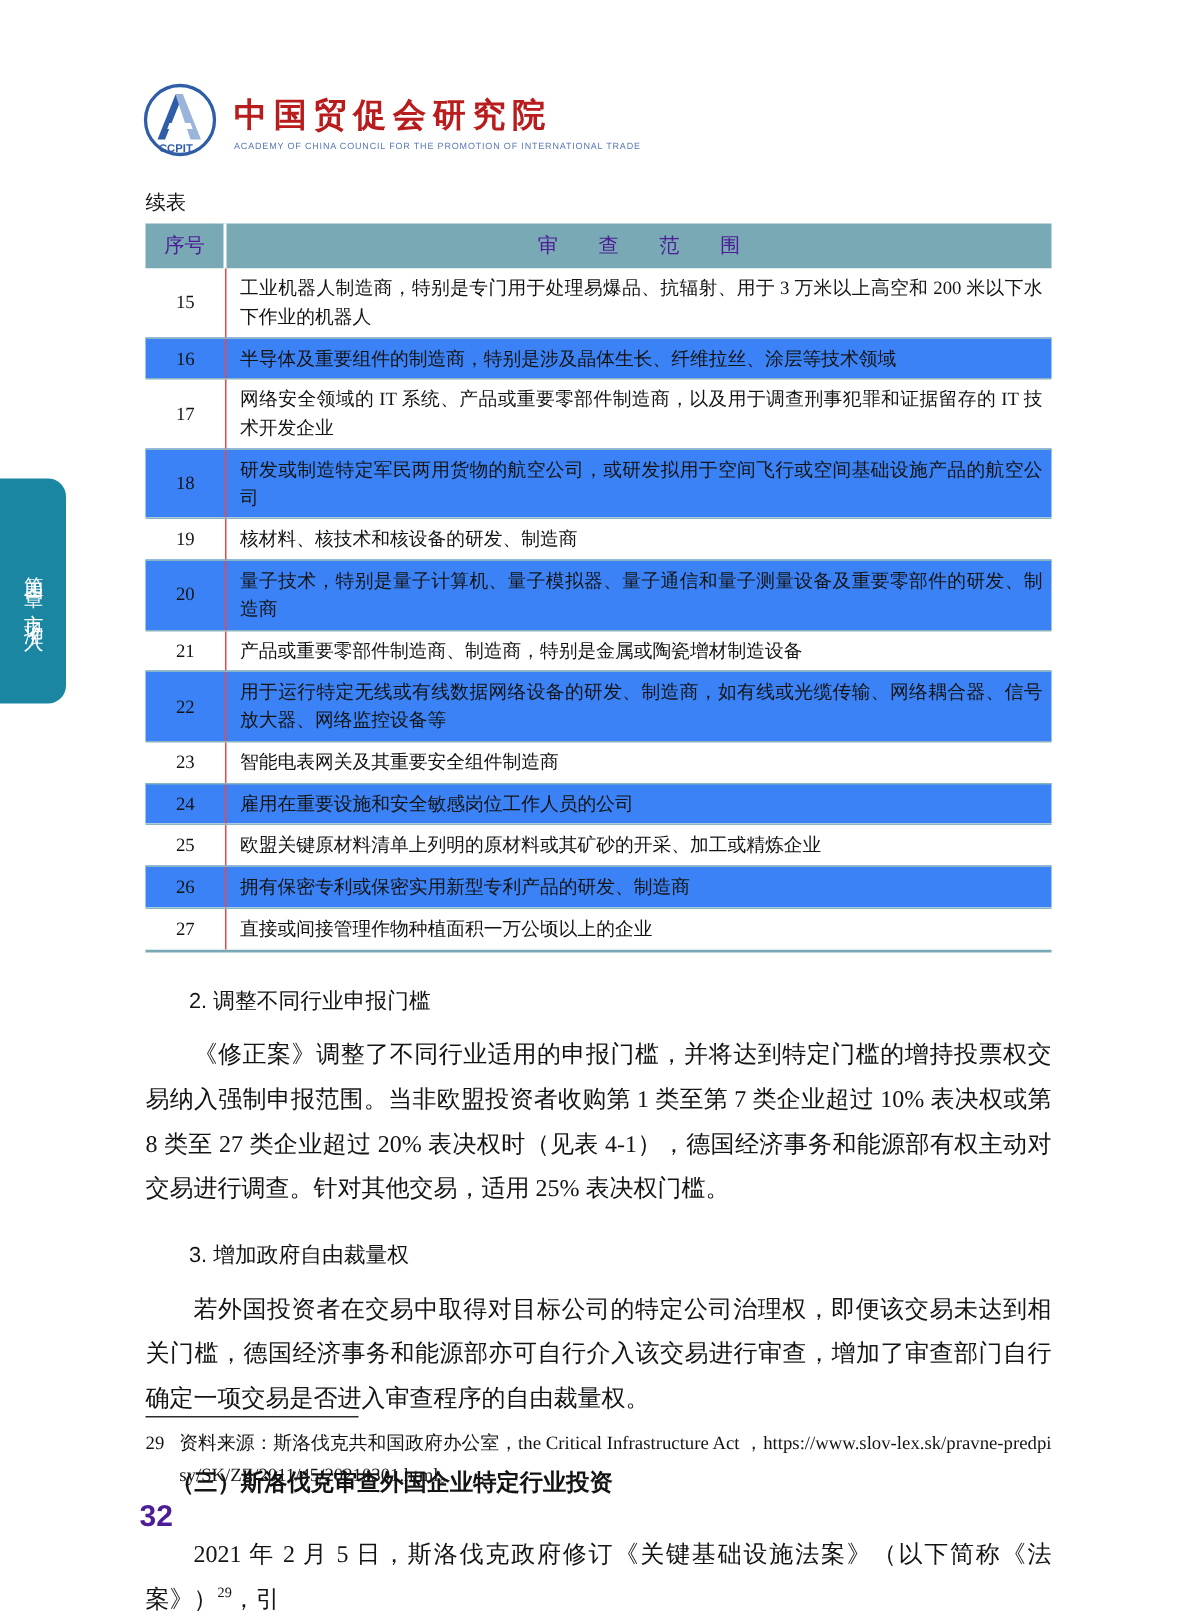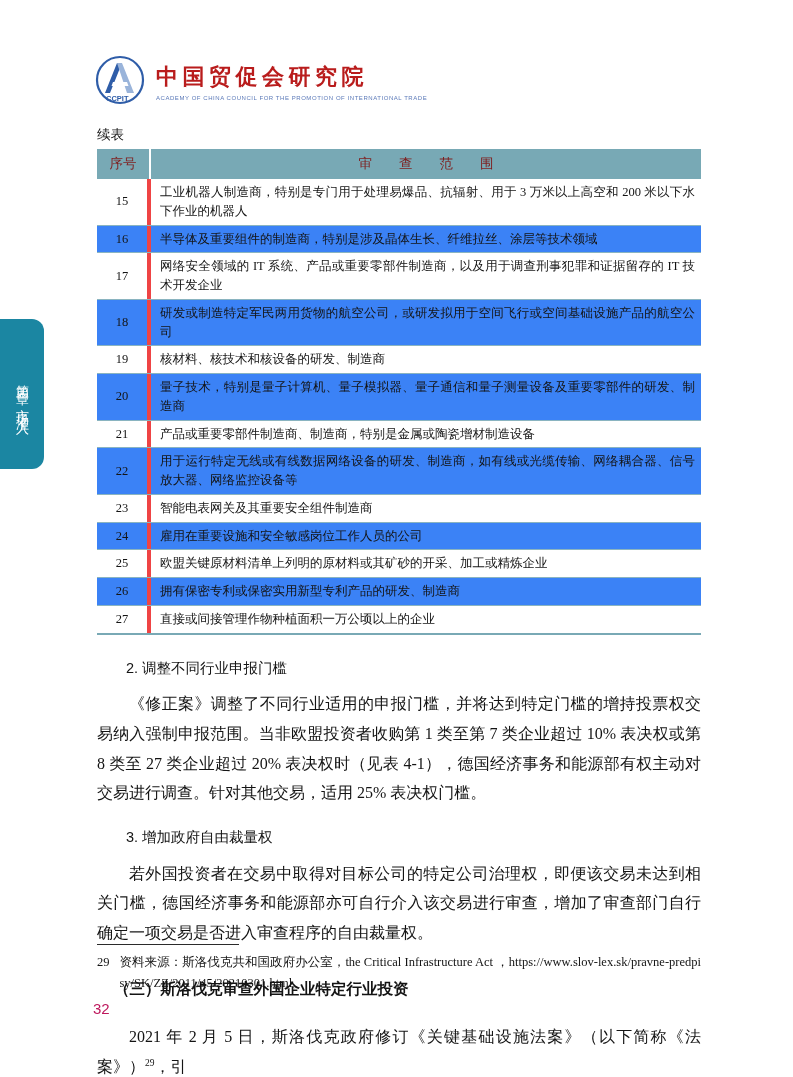--- a/index.html
+++ b/index.html
@@ -42,7 +42,7 @@
   
   .rtable { width: 100%; border-bottom: 2px solid #79a9b5; font-size: 12.5px; line-height: 1.5; }
   .thead {
-    display: flex; background: #78a9b5; color: #7f1d1d; height: 30px;
+    display: flex; background: #78a9b5; color: #4c1d95; height: 30px;
     font-family: "Liberation Sans", "DejaVu Sans", sans-serif; font-size: 13.5px;
   }
   .th-no { width: 54px; display: flex; align-items: center; justify-content: center; border-right: 2px solid #ffffff; }

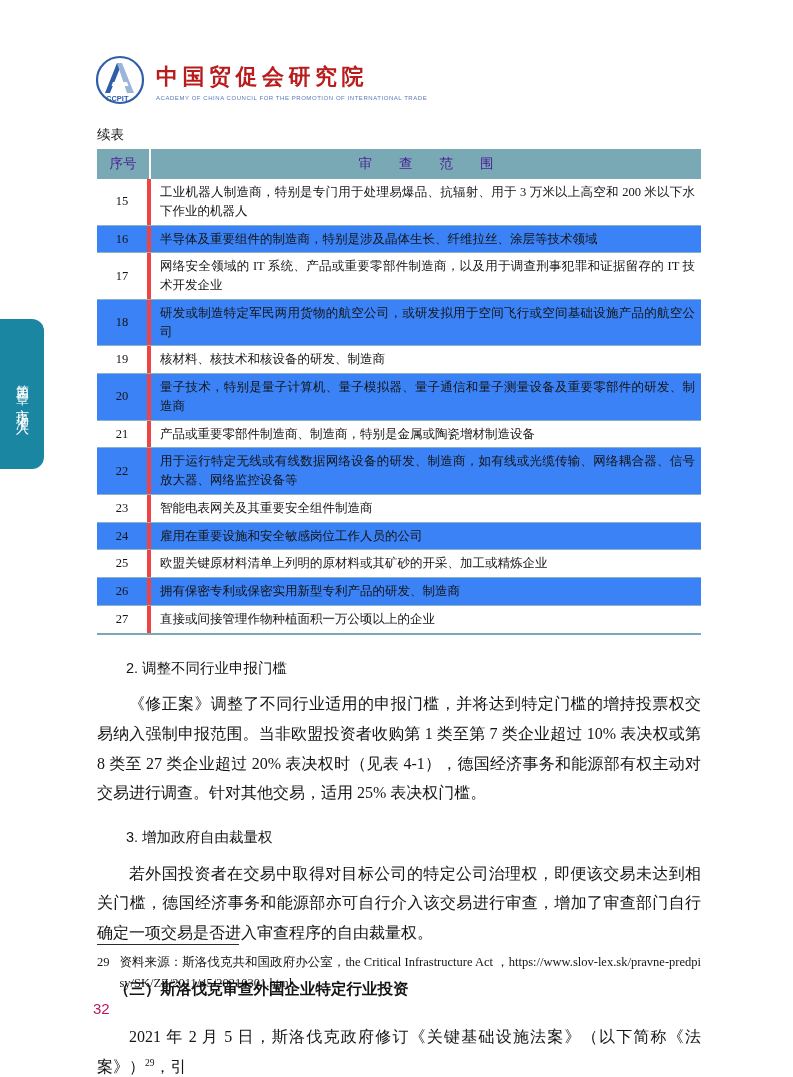--- a/index.html
+++ b/index.html
@@ -50,7 +50,7 @@
   .row { display: flex; background: #ffffff; }
   .row + .row { border-top: 1px solid #8ab4c0; }
   .row.shaded { background: #3b82f6; }
-  .cell-no { width: 54px; display: flex; align-items: center; justify-content: center; border-right: 4px solid #ef4444; }
+  .cell-no { width: 54px; display: flex; align-items: center; justify-content: center; border-right: 1px solid #ef4444; }
   .cell-scope { flex: 1; padding: 4px 6px 4px 9px; display: flex; align-items: center; text-align: justify; }
 
   

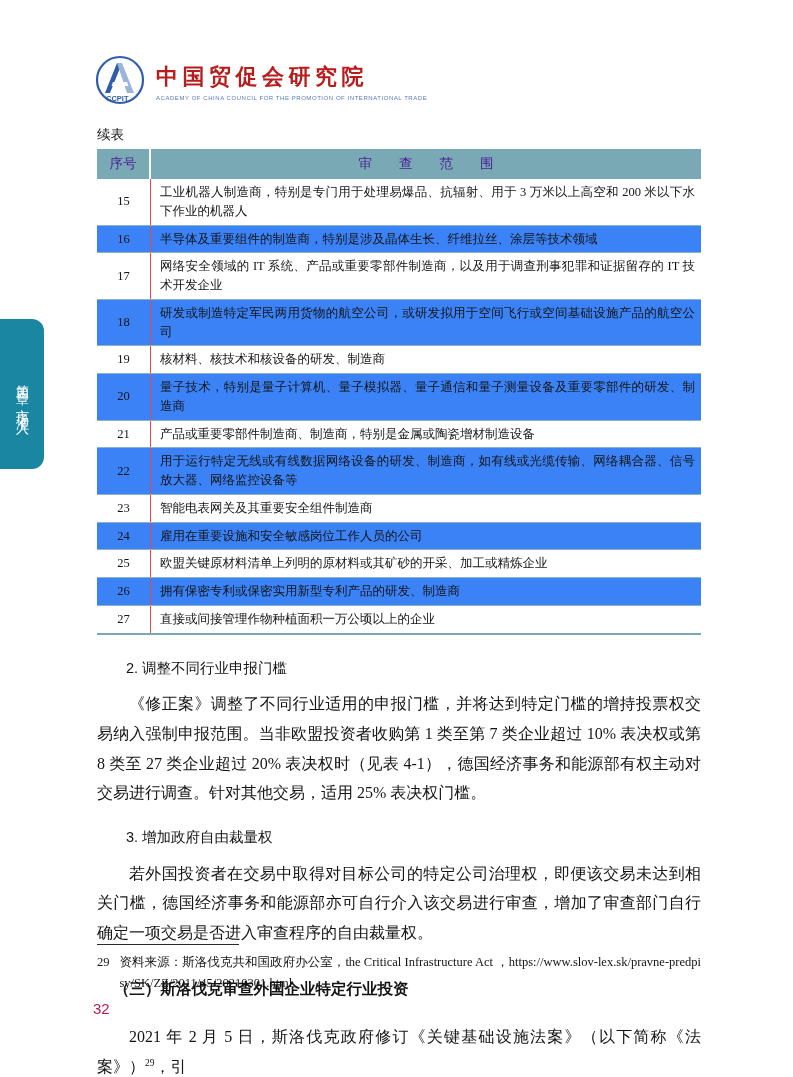--- a/index.html
+++ b/index.html
@@ -76,7 +76,7 @@
   
   .page-number {
     position: absolute; left: 93px; top: 1000px;
-    color: #be185d; font-weight: normal; font-size: 15px;
+    color: #4c1d95; font-weight: bold; font-size: 20px;
     font-family: "Liberation Sans", "DejaVu Sans", sans-serif;
   }
 </style>

